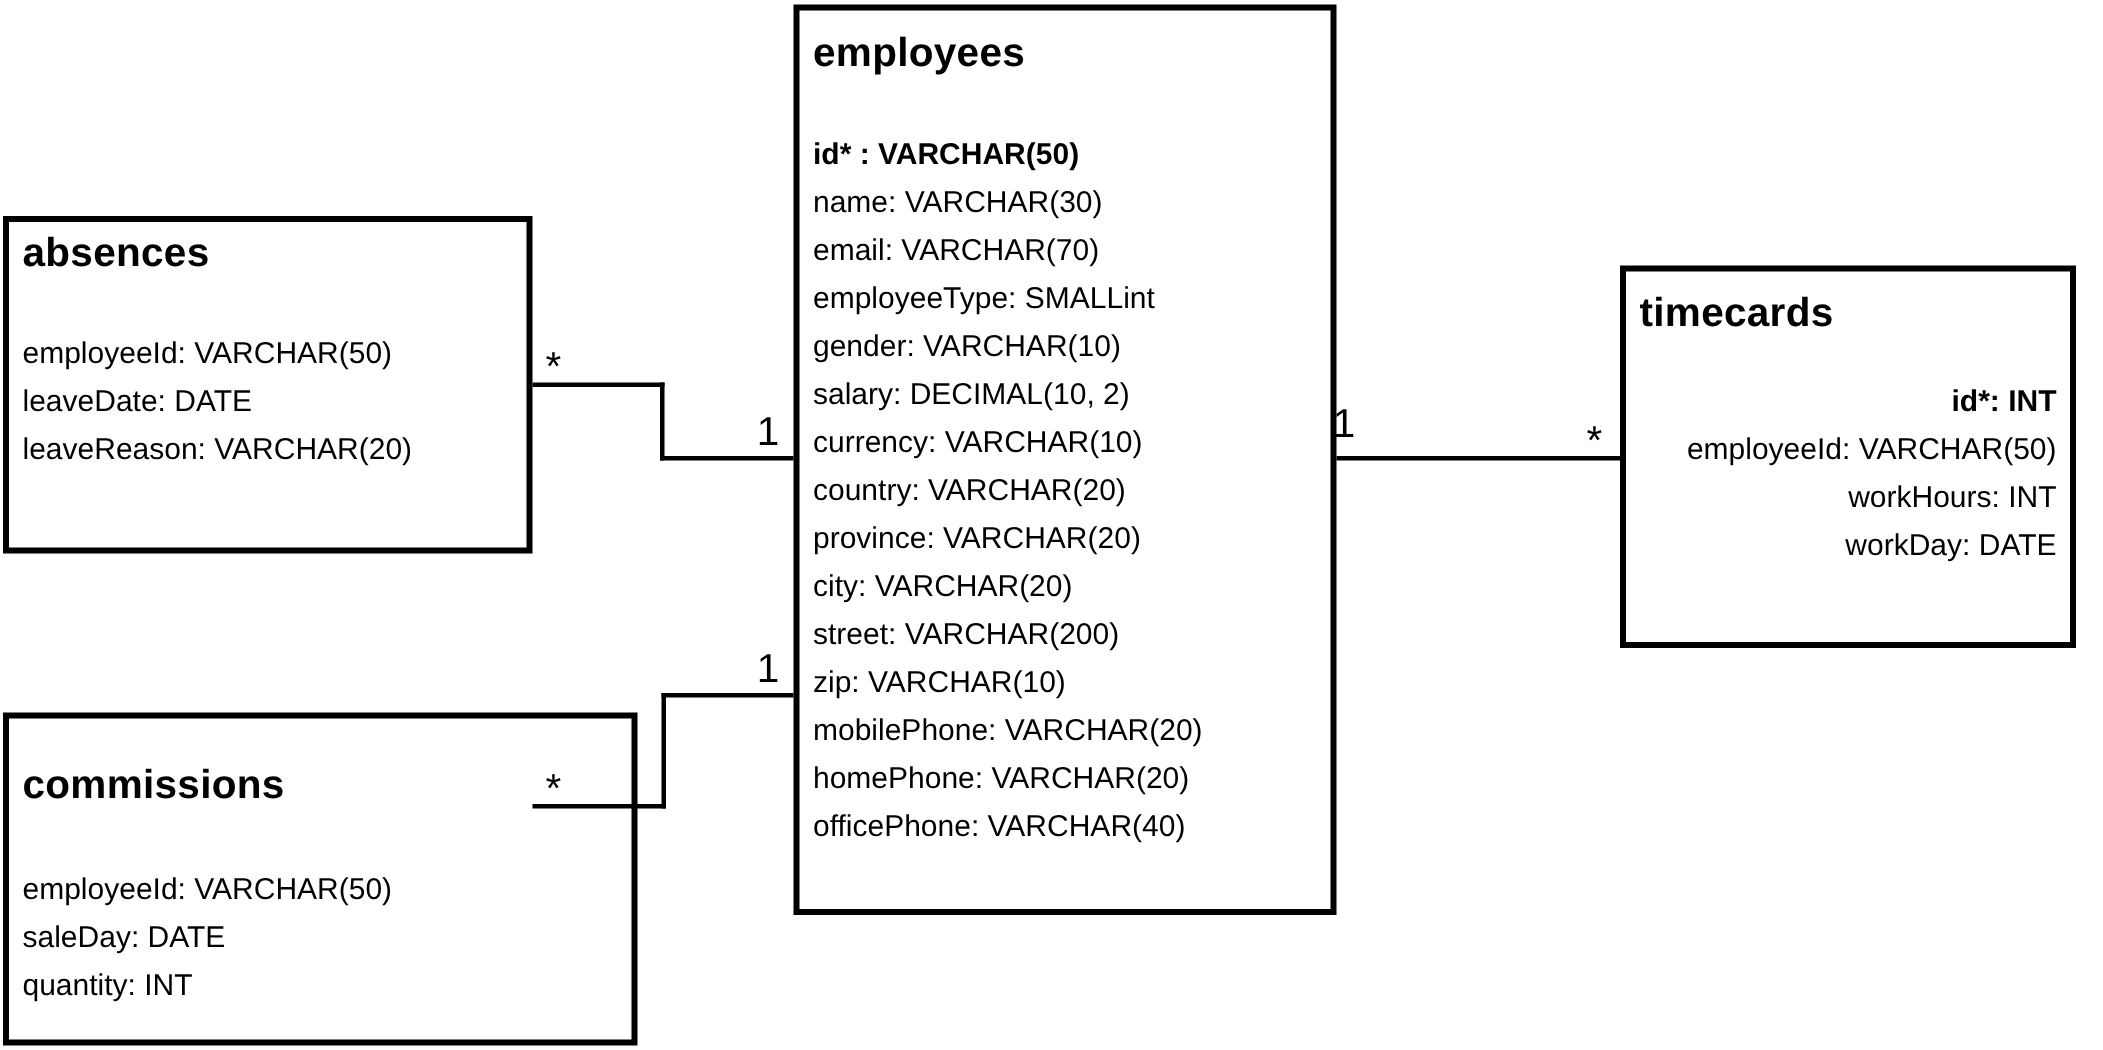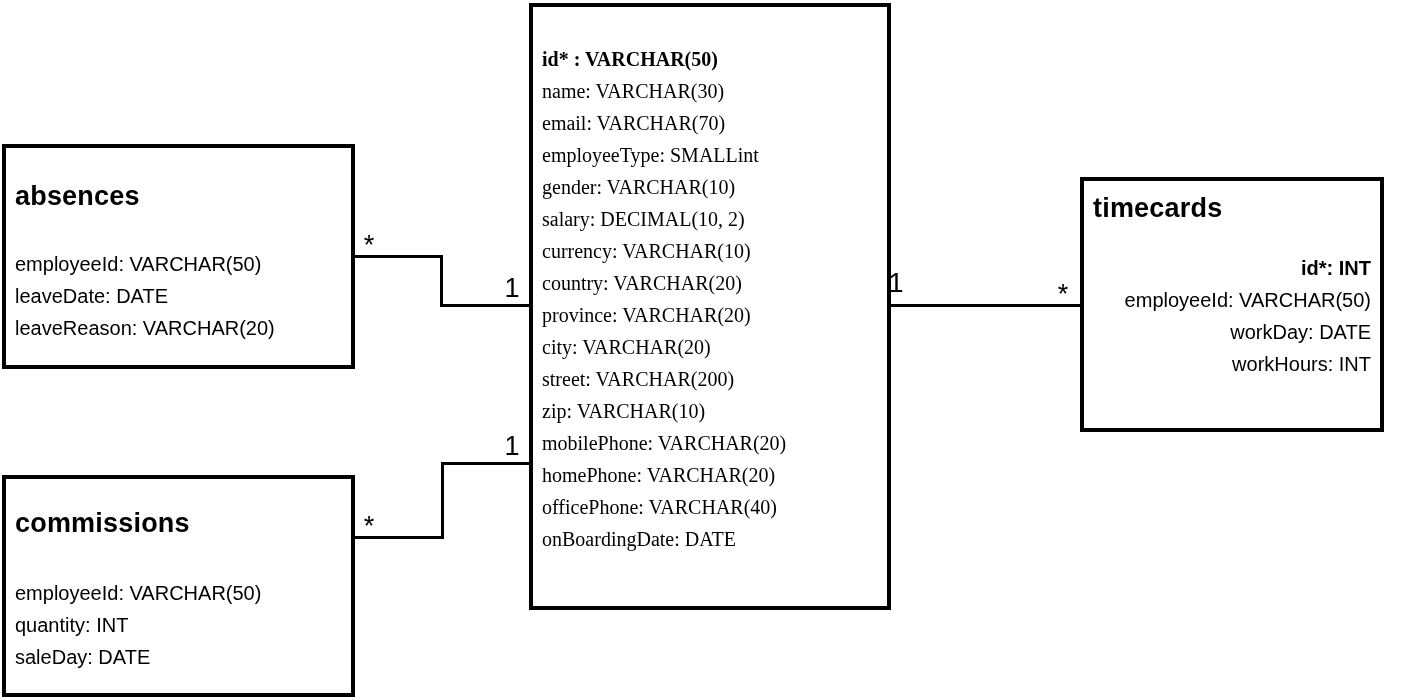--- a/index.html
+++ b/index.html
@@ -103,6 +103,7 @@
   </div>
 
   <div class="entity employees">
+    <div class="entity-title">employees</div>
     <div class="fields">
       <div class="field pk">id* : VARCHAR(50)</div>
       <div class="field">name: VARCHAR(30)</div>

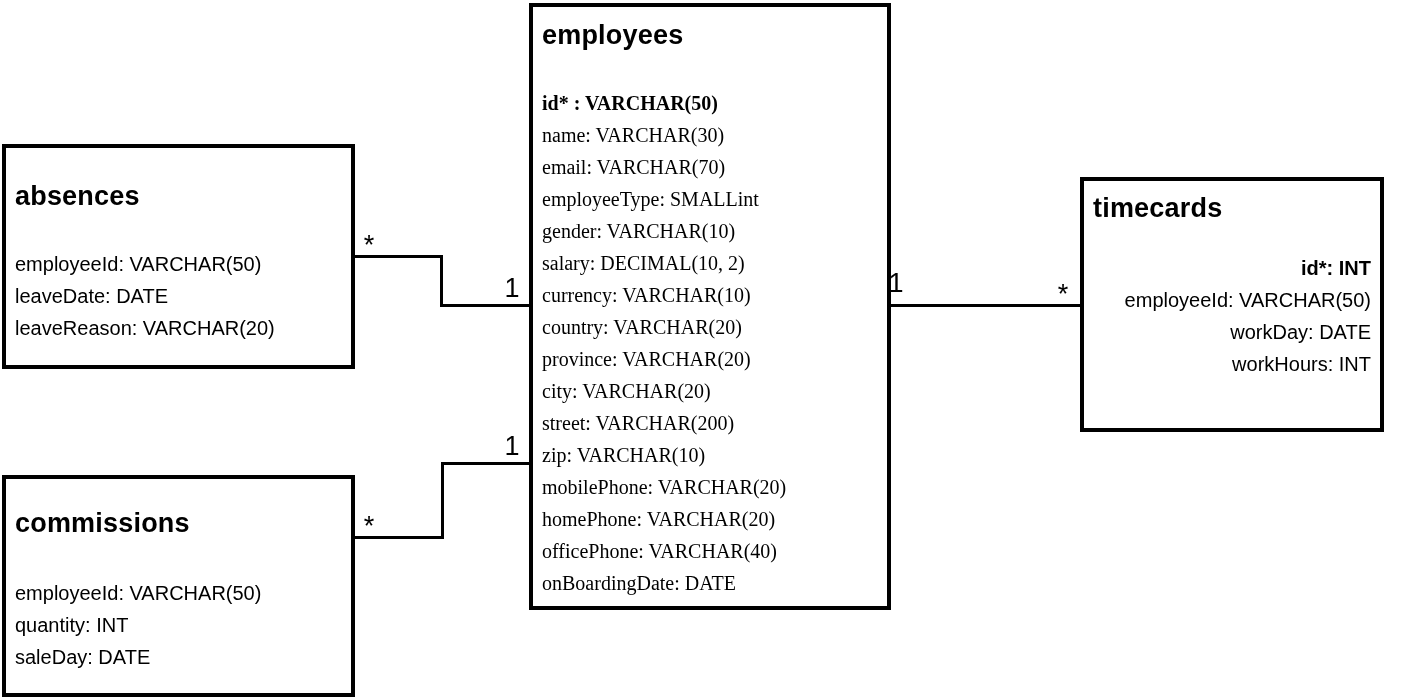--- a/index.html
+++ b/index.html
@@ -47,7 +47,7 @@
   .entity.commissions .entity-title { margin-top: 28px; }
   .entity.timecards   .entity-title { margin-top: 11px; }
 
-  .entity.employees   .fields { margin-top: 36px; font-family: Liberation Serif, serif; }
+  .entity.employees   .fields { margin-top: 36px; }
   .entity.absences    .fields { margin-top: 36px; }
   .entity.commissions .fields { margin-top: 38px; }
   .entity.timecards   .fields { margin-top: 28px; text-align: right; }

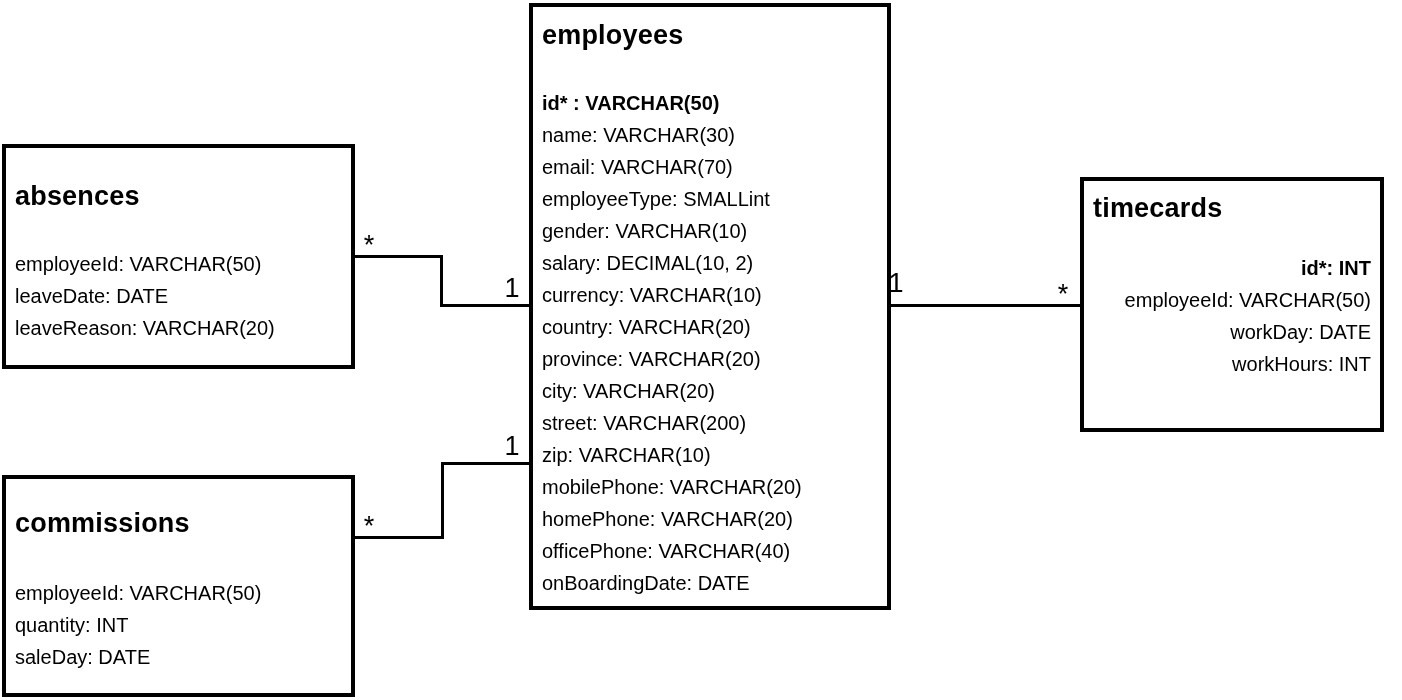--- a/index.html
+++ b/index.html
@@ -43,7 +43,7 @@
   .entity.timecards   { left: 1080px; top: 177px; width: 304px; height: 255px; }
 
   .entity.employees   .entity-title { margin-top: 12px; }
-  .entity.absences    .entity-title { margin-top: 32px; }
+  .entity.absences    .entity-title { margin-top: 4px; }
   .entity.commissions .entity-title { margin-top: 28px; }
   .entity.timecards   .entity-title { margin-top: 11px; }
 

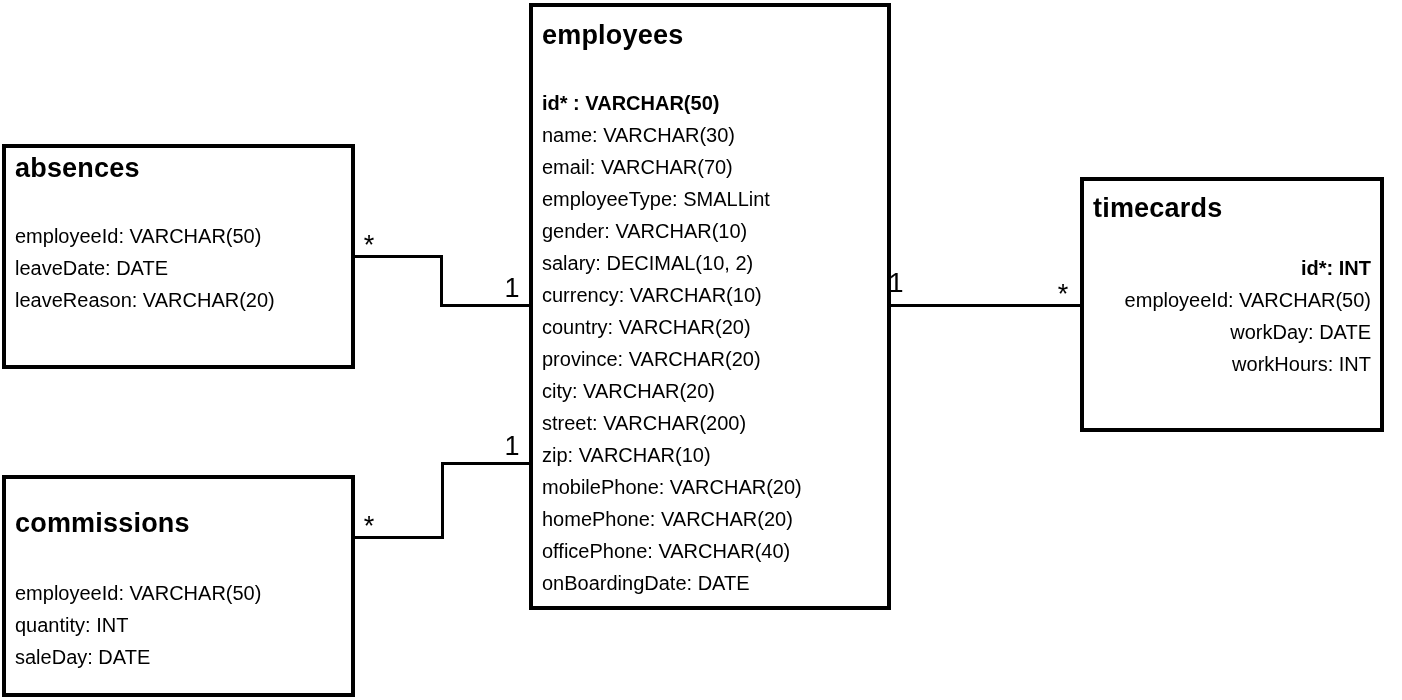--- a/index.html
+++ b/index.html
@@ -129,8 +129,8 @@
     <div class="fields">
       <div class="field pk">id*: INT</div>
       <div class="field">employeeId: VARCHAR(50)</div>
+      <div class="field">workHours: INT</div>
       <div class="field">workDay: DATE</div>
-      <div class="field">workHours: INT</div>
     </div>
   </div>
 

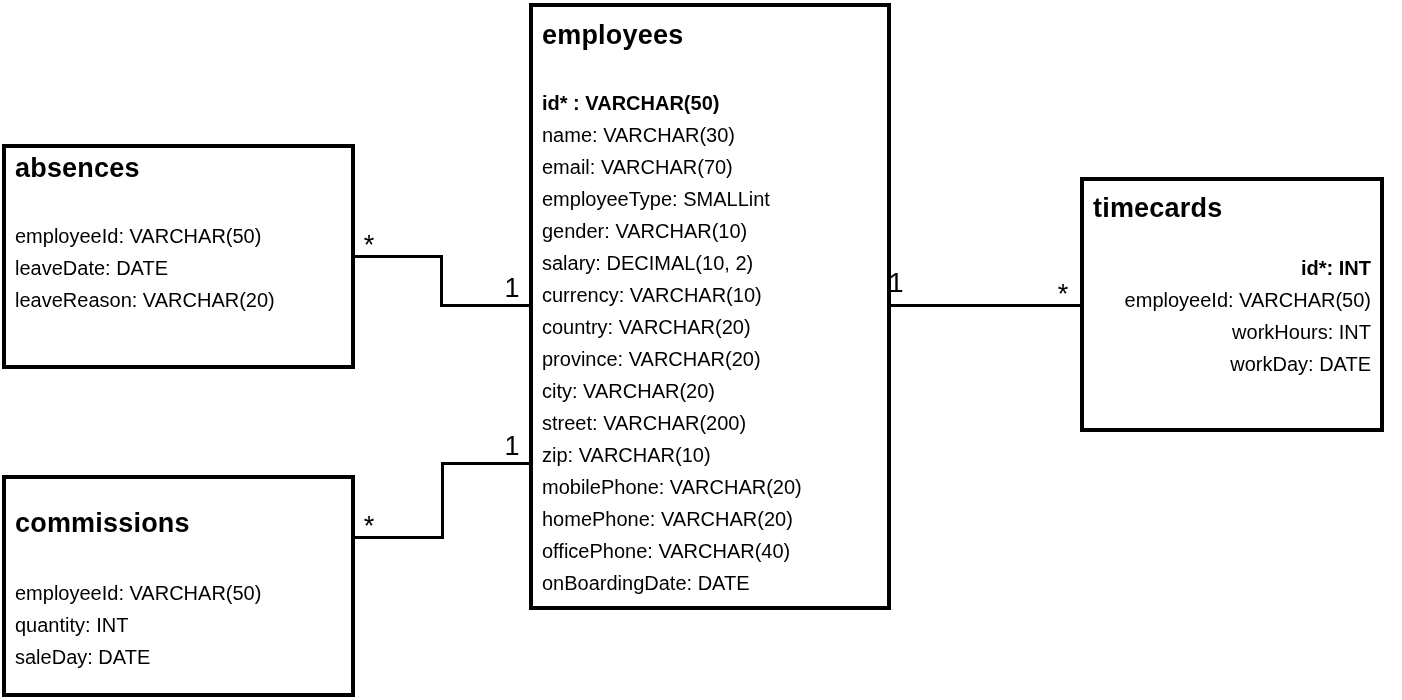--- a/index.html
+++ b/index.html
@@ -38,7 +38,7 @@
 
   
   .entity.absences    { left: 2px;    top: 144px; width: 353px; height: 225px; }
-  .entity.commissions { left: 2px;    top: 475px; width: 353px; height: 222px; }
+  .entity.commissions { left: 2px;    top: 475px; width: 423px; height: 222px; }
   .entity.employees   { left: 529px;  top: 3px;   width: 362px; height: 607px; }
   .entity.timecards   { left: 1080px; top: 177px; width: 304px; height: 255px; }
 

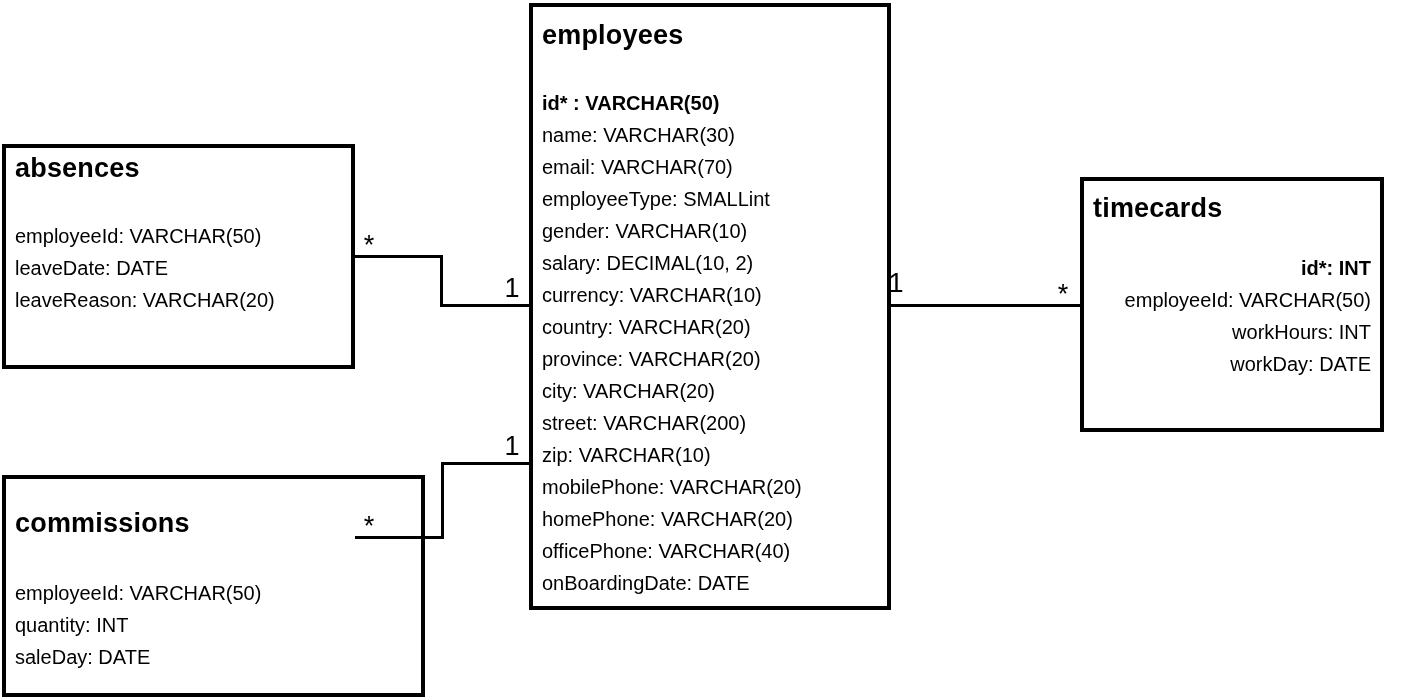--- a/index.html
+++ b/index.html
@@ -120,7 +120,6 @@
       <div class="field">mobilePhone: VARCHAR(20)</div>
       <div class="field">homePhone: VARCHAR(20)</div>
       <div class="field">officePhone: VARCHAR(40)</div>
-      <div class="field">onBoardingDate: DATE</div>
     </div>
   </div>
 

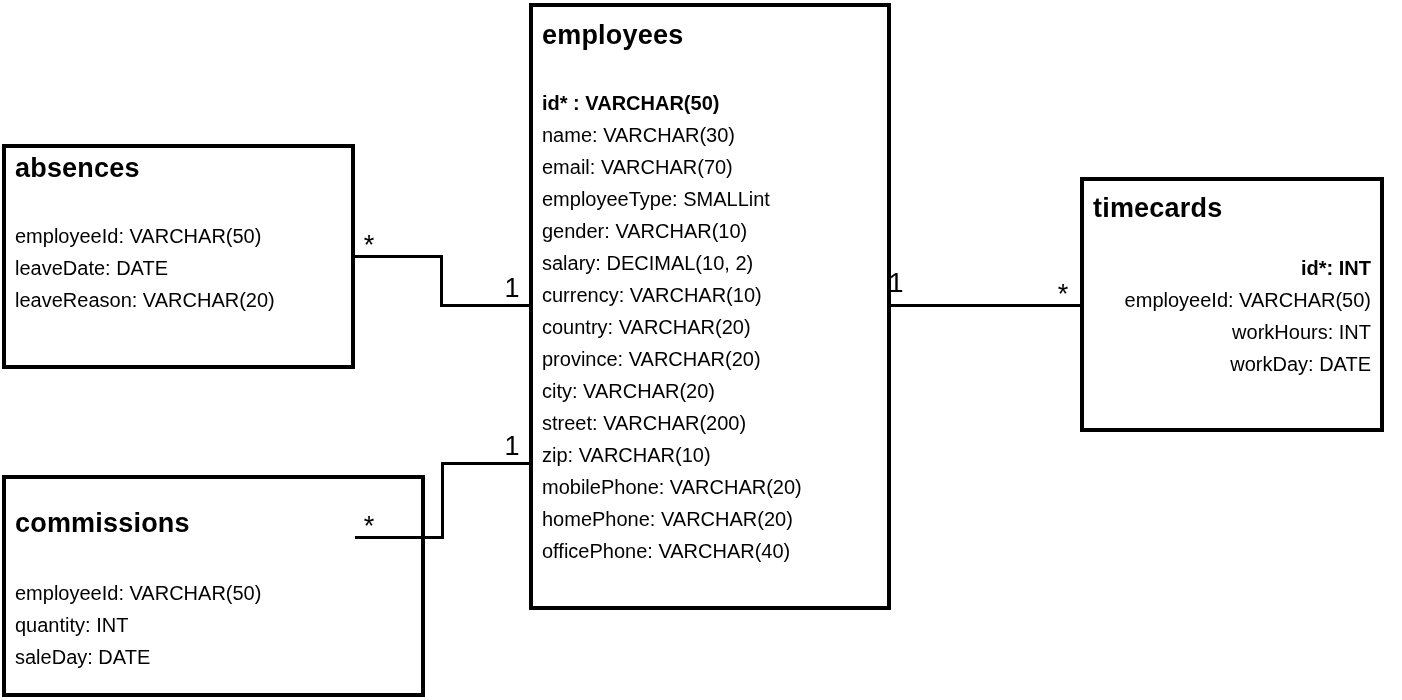--- a/index.html
+++ b/index.html
@@ -97,8 +97,8 @@
     <div class="entity-title">commissions</div>
     <div class="fields">
       <div class="field">employeeId: VARCHAR(50)</div>
+      <div class="field">saleDay: DATE</div>
       <div class="field">quantity: INT</div>
-      <div class="field">saleDay: DATE</div>
     </div>
   </div>
 

